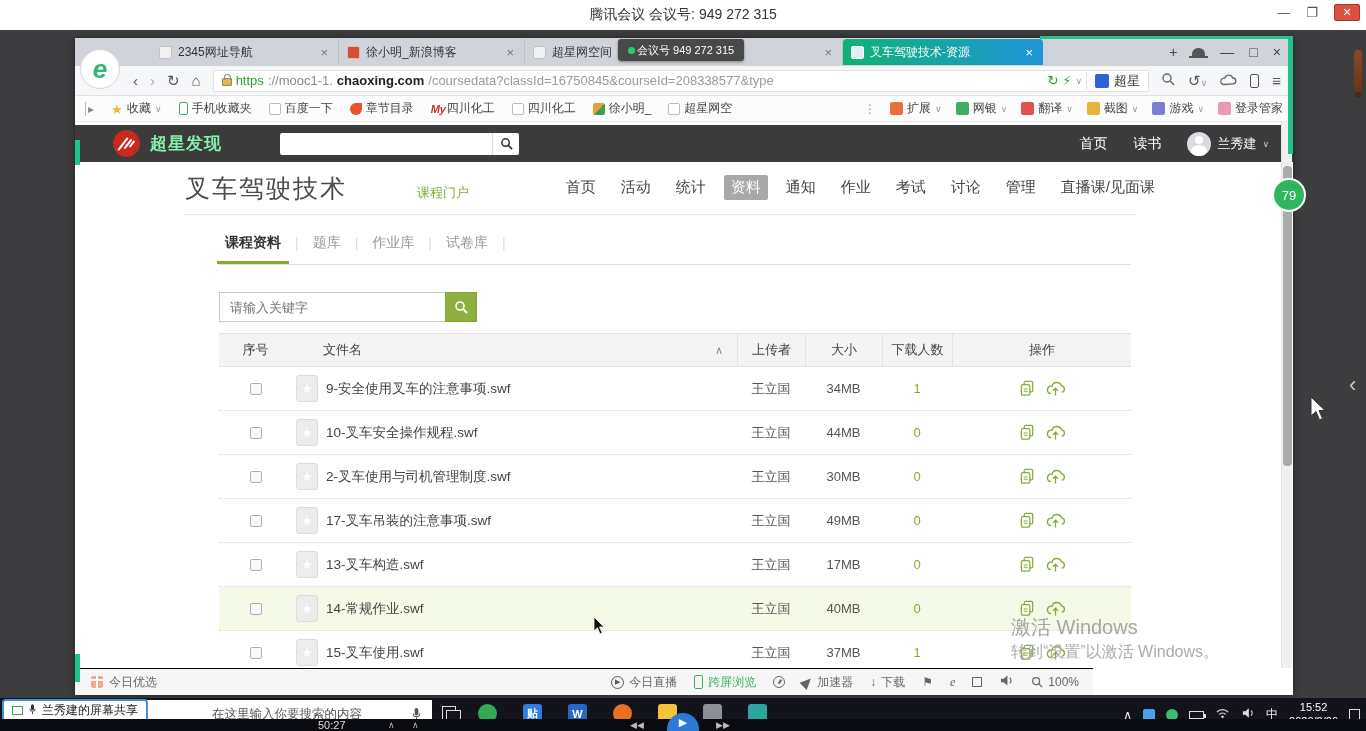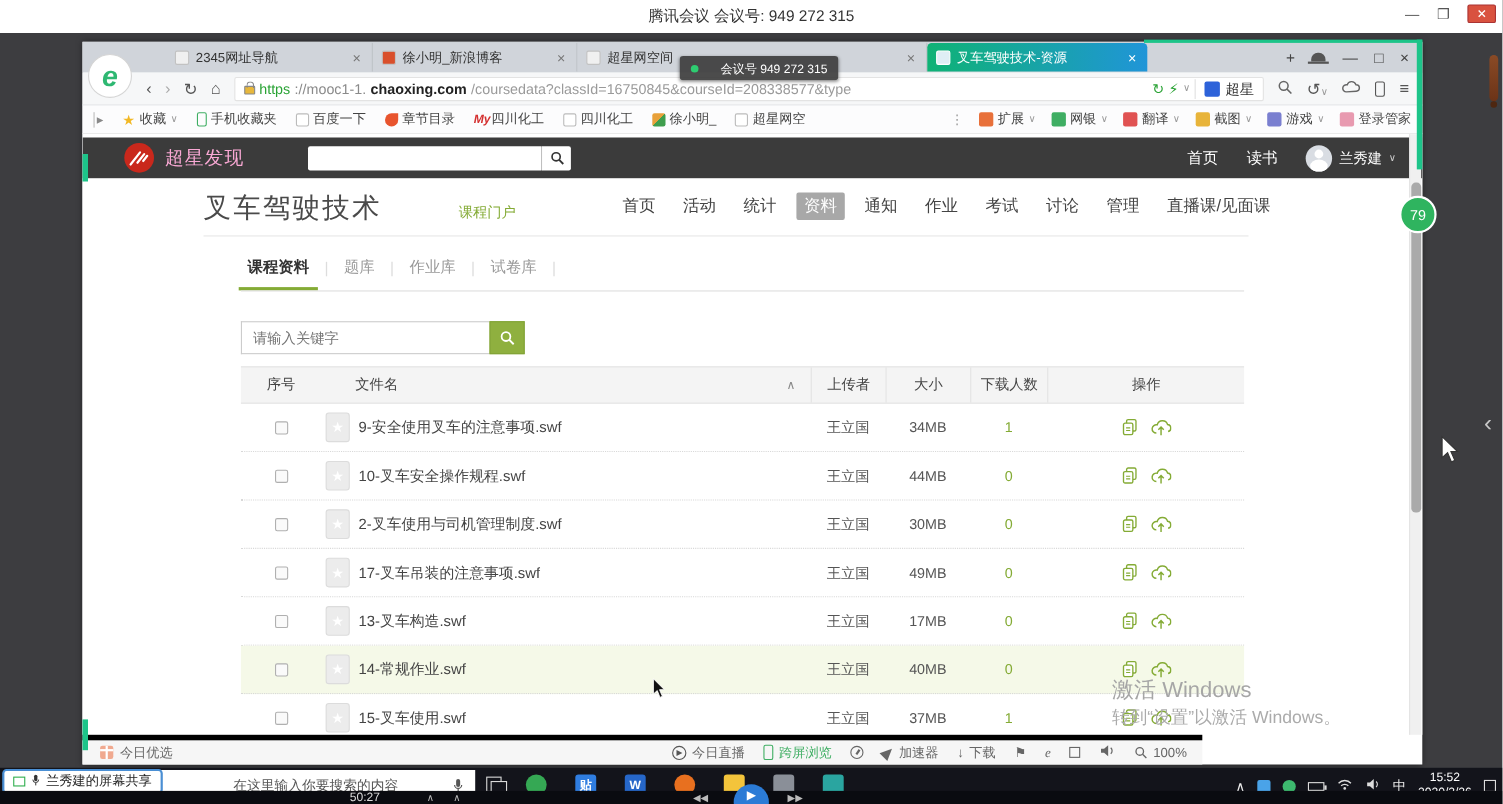--- a/index.html
+++ b/index.html
@@ -114,7 +114,7 @@
 .rkt{width:0;height:0;border-left:5px solid transparent;border-right:5px solid transparent;border-bottom:11px solid #666;transform:rotate(45deg)}
 .winico{width:10px;height:10px;border:1.3px solid #666;display:inline-block}
 
-.meet-pill{position:absolute;left:618px;top:51px;height:22px;background:rgba(62,62,62,.93);border-radius:3px;display:flex;align-items:center;gap:20px;padding:0 10px;color:#fff;font-size:11px;z-index:60;box-shadow:0 1px 3px rgba(0,0,0,.4)}
+.meet-pill{position:absolute;left:618px;top:39px;height:22px;background:rgba(62,62,62,.93);border-radius:3px;display:flex;align-items:center;gap:2px;padding:0 10px;color:#fff;font-size:11px;z-index:60;box-shadow:0 1px 3px rgba(0,0,0,.4)}
 .gdot{width:7px;height:7px;border-radius:50%;background:#2ecc71}
 .marker{position:absolute;background:#1dc489;z-index:70}
 .pen{position:absolute;left:1354px;top:50px;width:8px;height:42px;background:linear-gradient(#8a4a26,#6c3317);border-radius:4px;z-index:70}

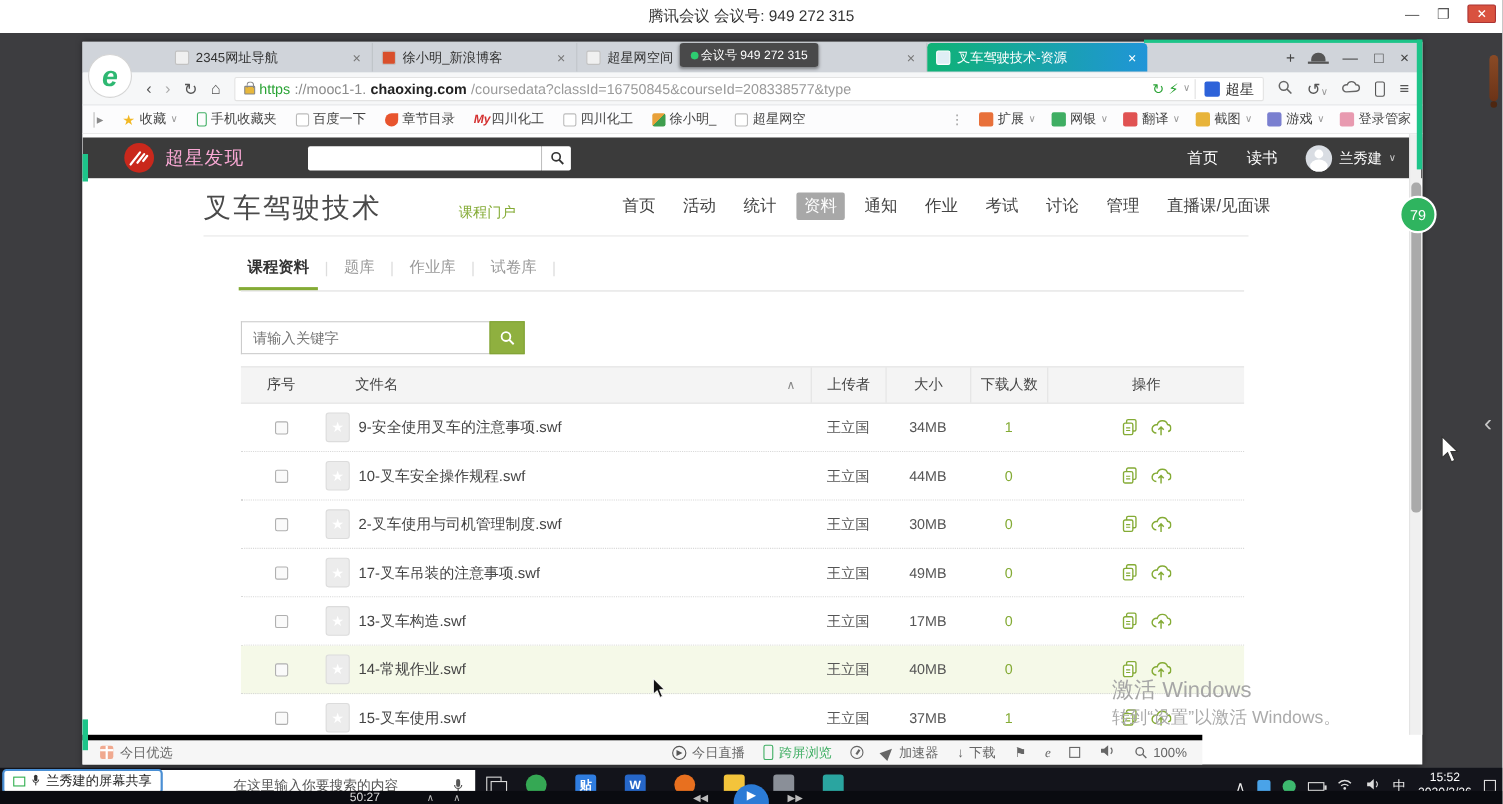--- a/index.html
+++ b/index.html
@@ -56,7 +56,7 @@
 .cx-logo i:nth-child(1){height:16px;left:9px;top:6px}
 .cx-logo i:nth-child(2){height:12px;left:14px;top:8px}
 .cx-logo i:nth-child(3){height:8px;left:18px;top:10px}
-.cx-brand{color:#f9a8d4;font-size:17px;font-weight:normal;letter-spacing:1px}
+.cx-brand{color:#86efac;font-size:17px;font-weight:bold;letter-spacing:1px}
 .cx-search{margin-left:48px;display:flex;align-items:center}
 .cx-search input{width:212px;height:22px;border:none;background:#fff;border-radius:2px 0 0 2px;padding:0 8px;font-size:12px;outline:none}
 .cx-sbtn{width:27px;height:22px;background:#fff;border-left:1px solid #ddd;border-radius:0 2px 2px 0;display:flex;align-items:center;justify-content:center}

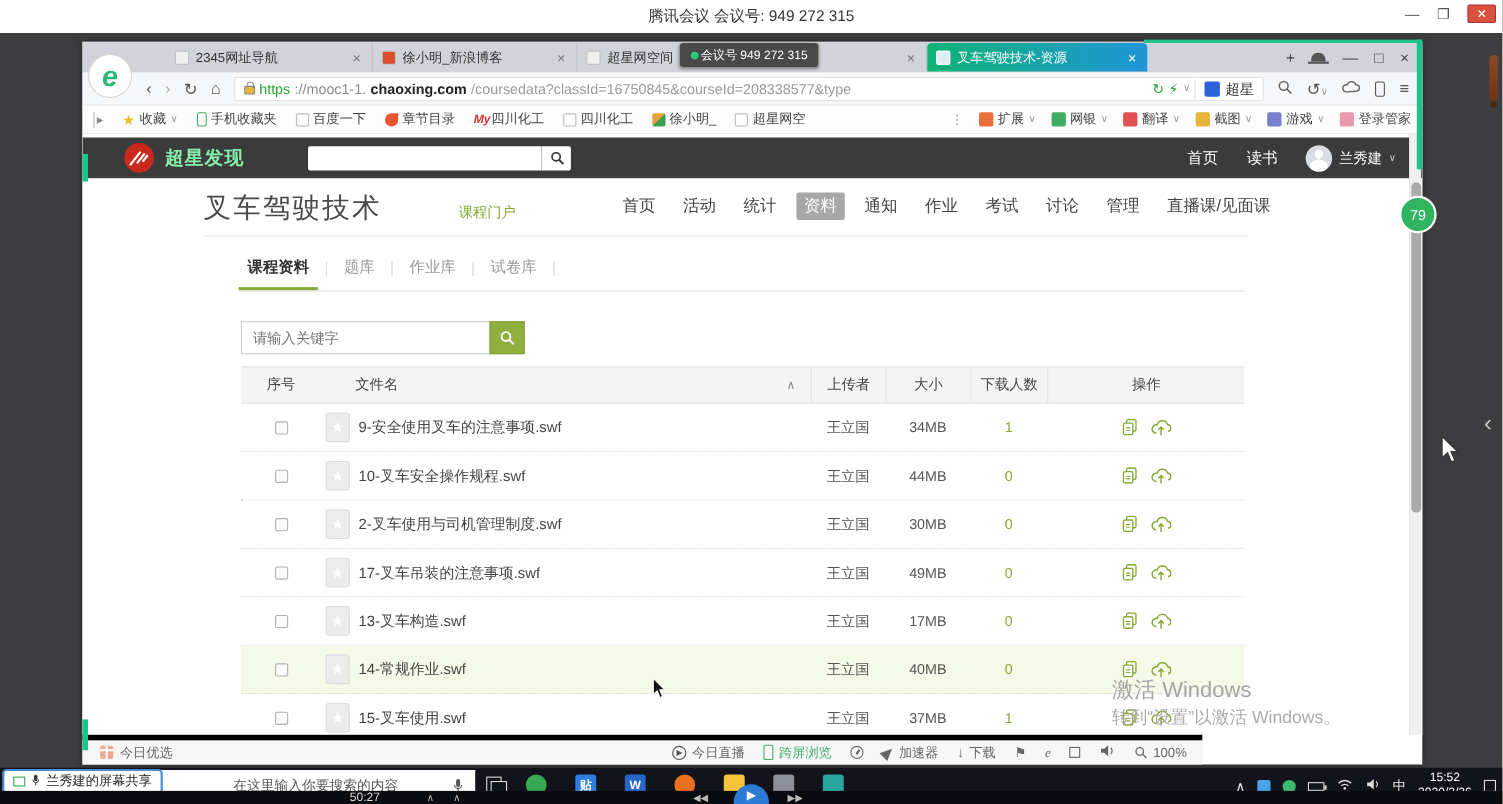--- a/index.html
+++ b/index.html
@@ -100,7 +100,7 @@
 .watermark2{position:absolute;left:936px;top:520px;font-size:16px;color:#ababab}
 .v-scroll{position:absolute;left:1206px;top:84px;width:11px;height:546px;background:#f0f0f0;border-left:1px solid #e3e3e3}
 .v-thumb{position:absolute;left:1px;top:44px;width:9px;height:300px;background:#aaa;border-radius:4px}
-.statusbar{position:absolute;left:0;top:630px;width:1018px;height:27px;background:#f6f6f6;border-top:5px solid #000000;display:flex;align-items:center;font-size:12px;color:#666;padding:0 14px 0 16px}
+.statusbar{position:absolute;left:0;top:630px;width:1018px;height:27px;background:#f6f6f6;border-top:1px solid #000000;display:flex;align-items:center;font-size:12px;color:#666;padding:0 14px 0 16px}
 .st-left{display:flex;align-items:center;gap:6px}
 .gift{width:12px;height:12px;background:#f0a98f;border-radius:2px;position:relative}
 .gift::before{content:'';position:absolute;left:5px;top:0;bottom:0;width:2px;background:#fff}

